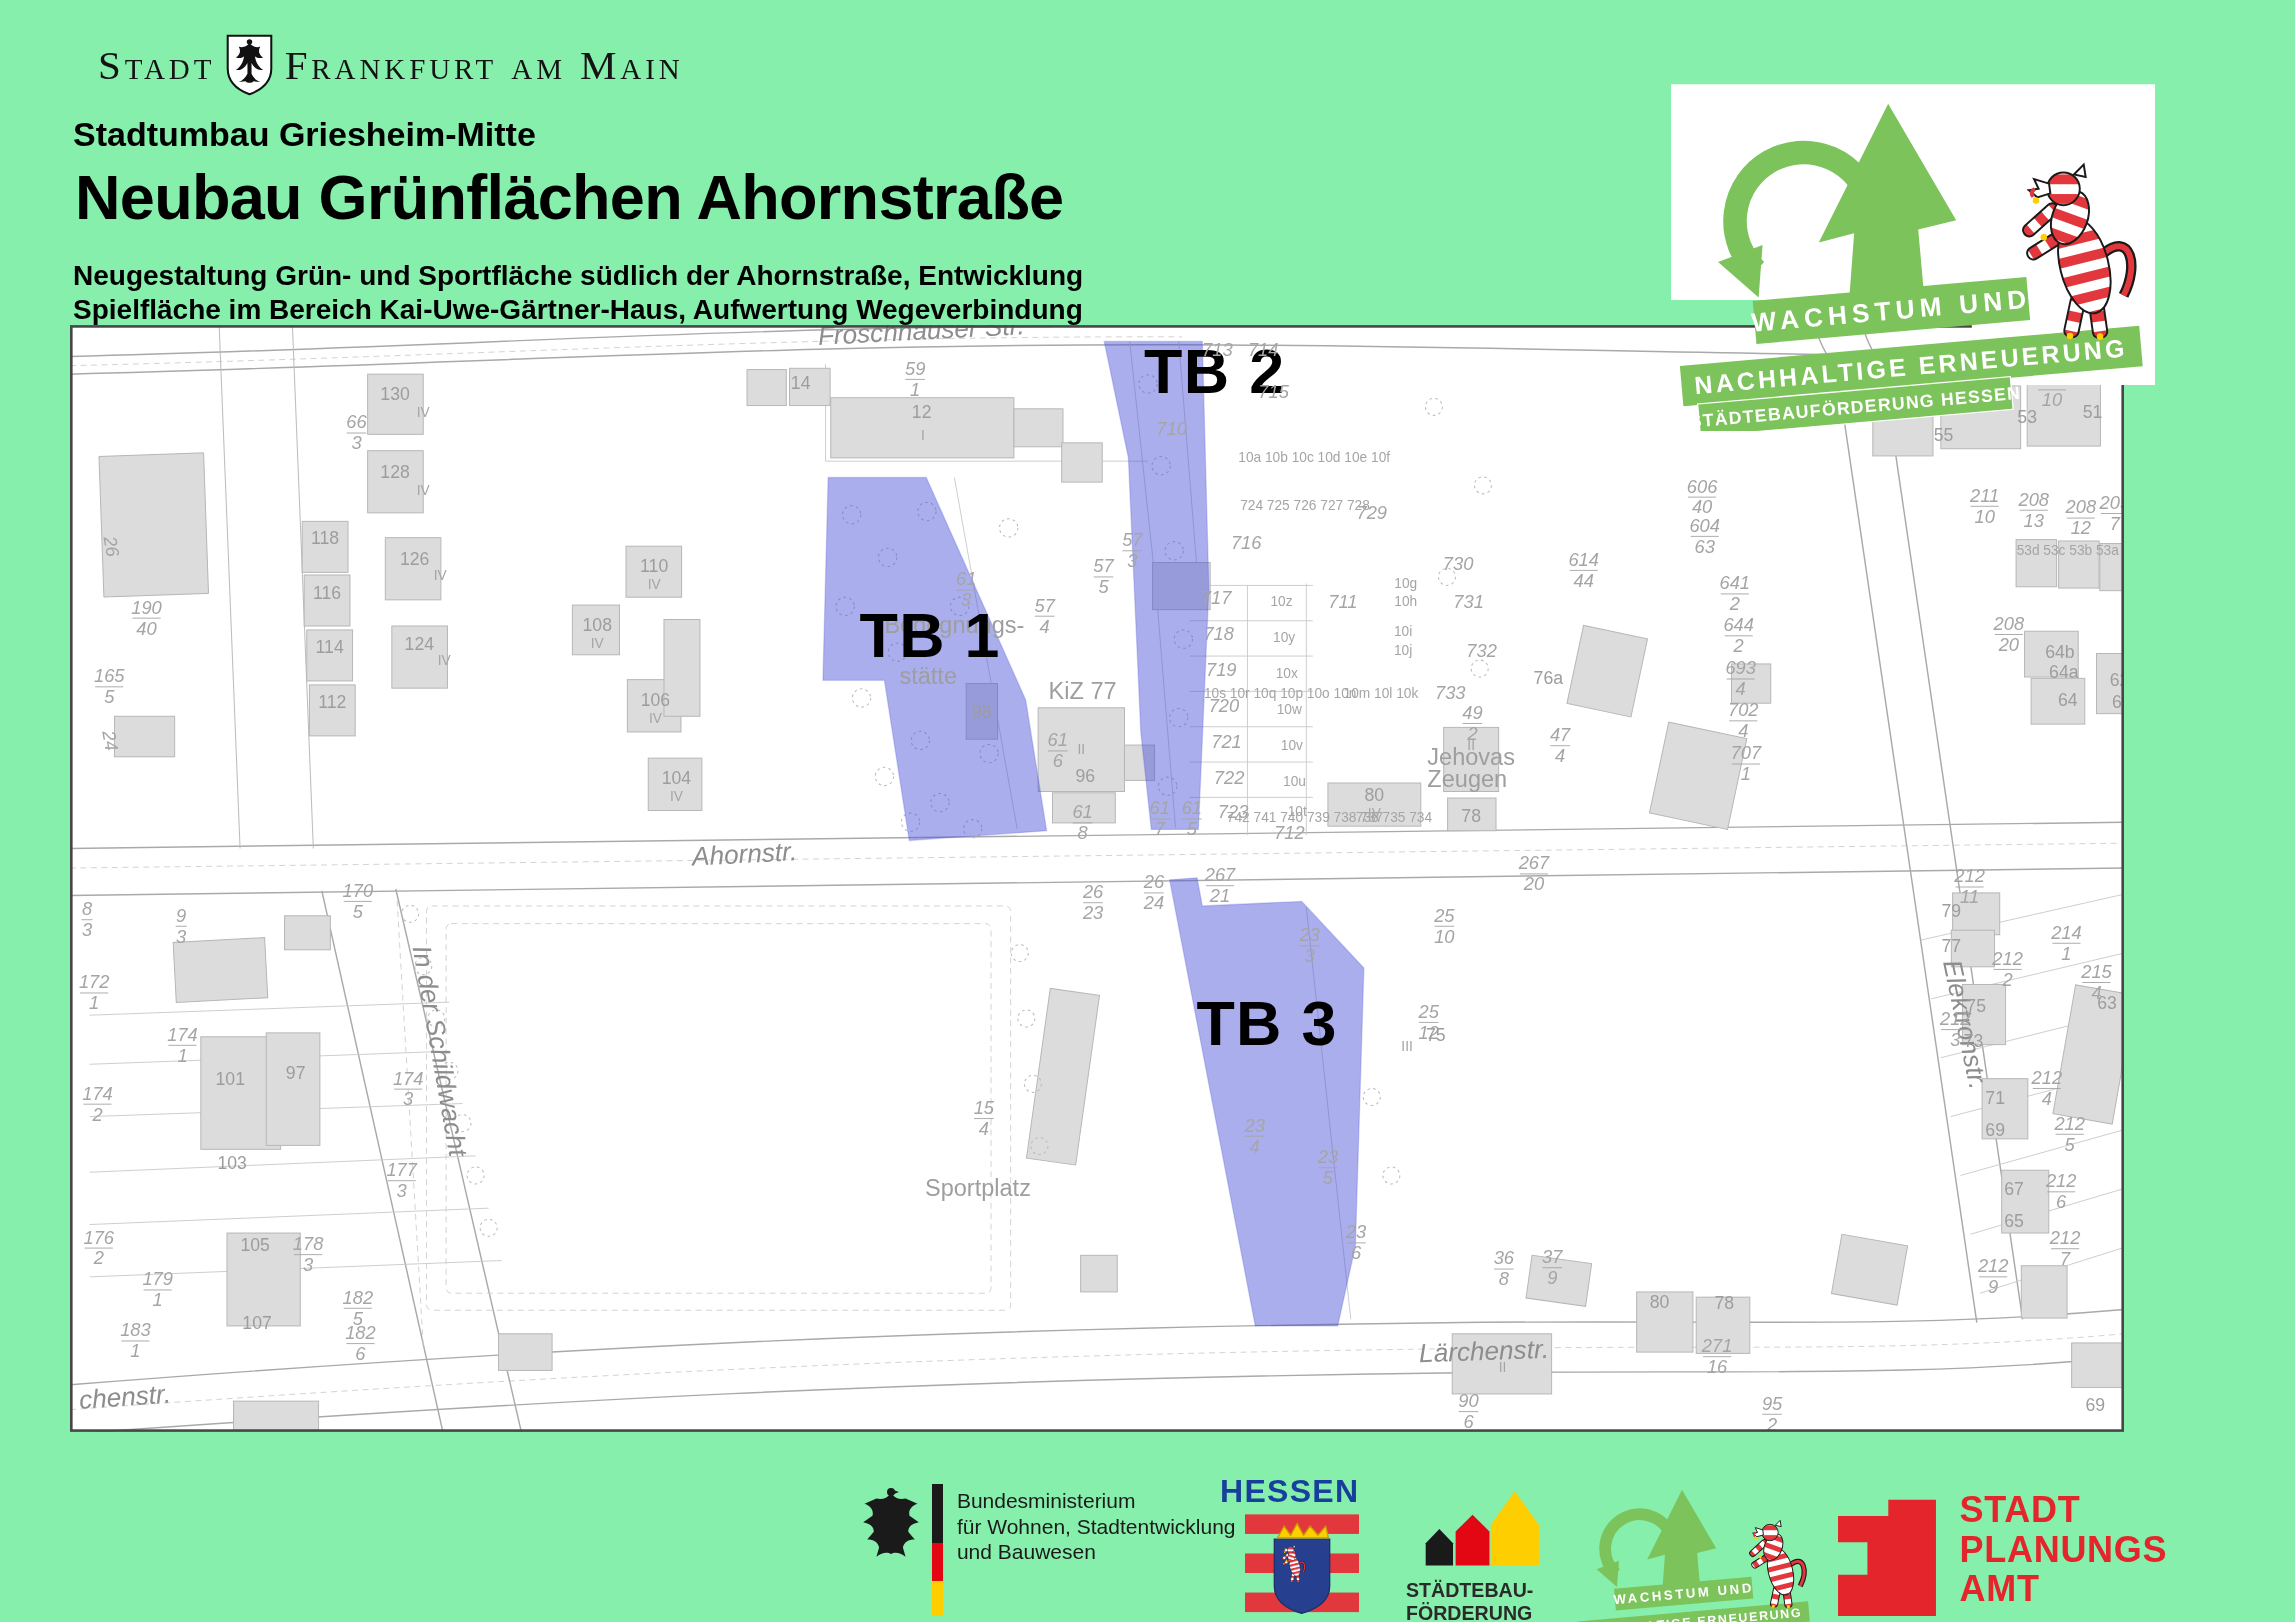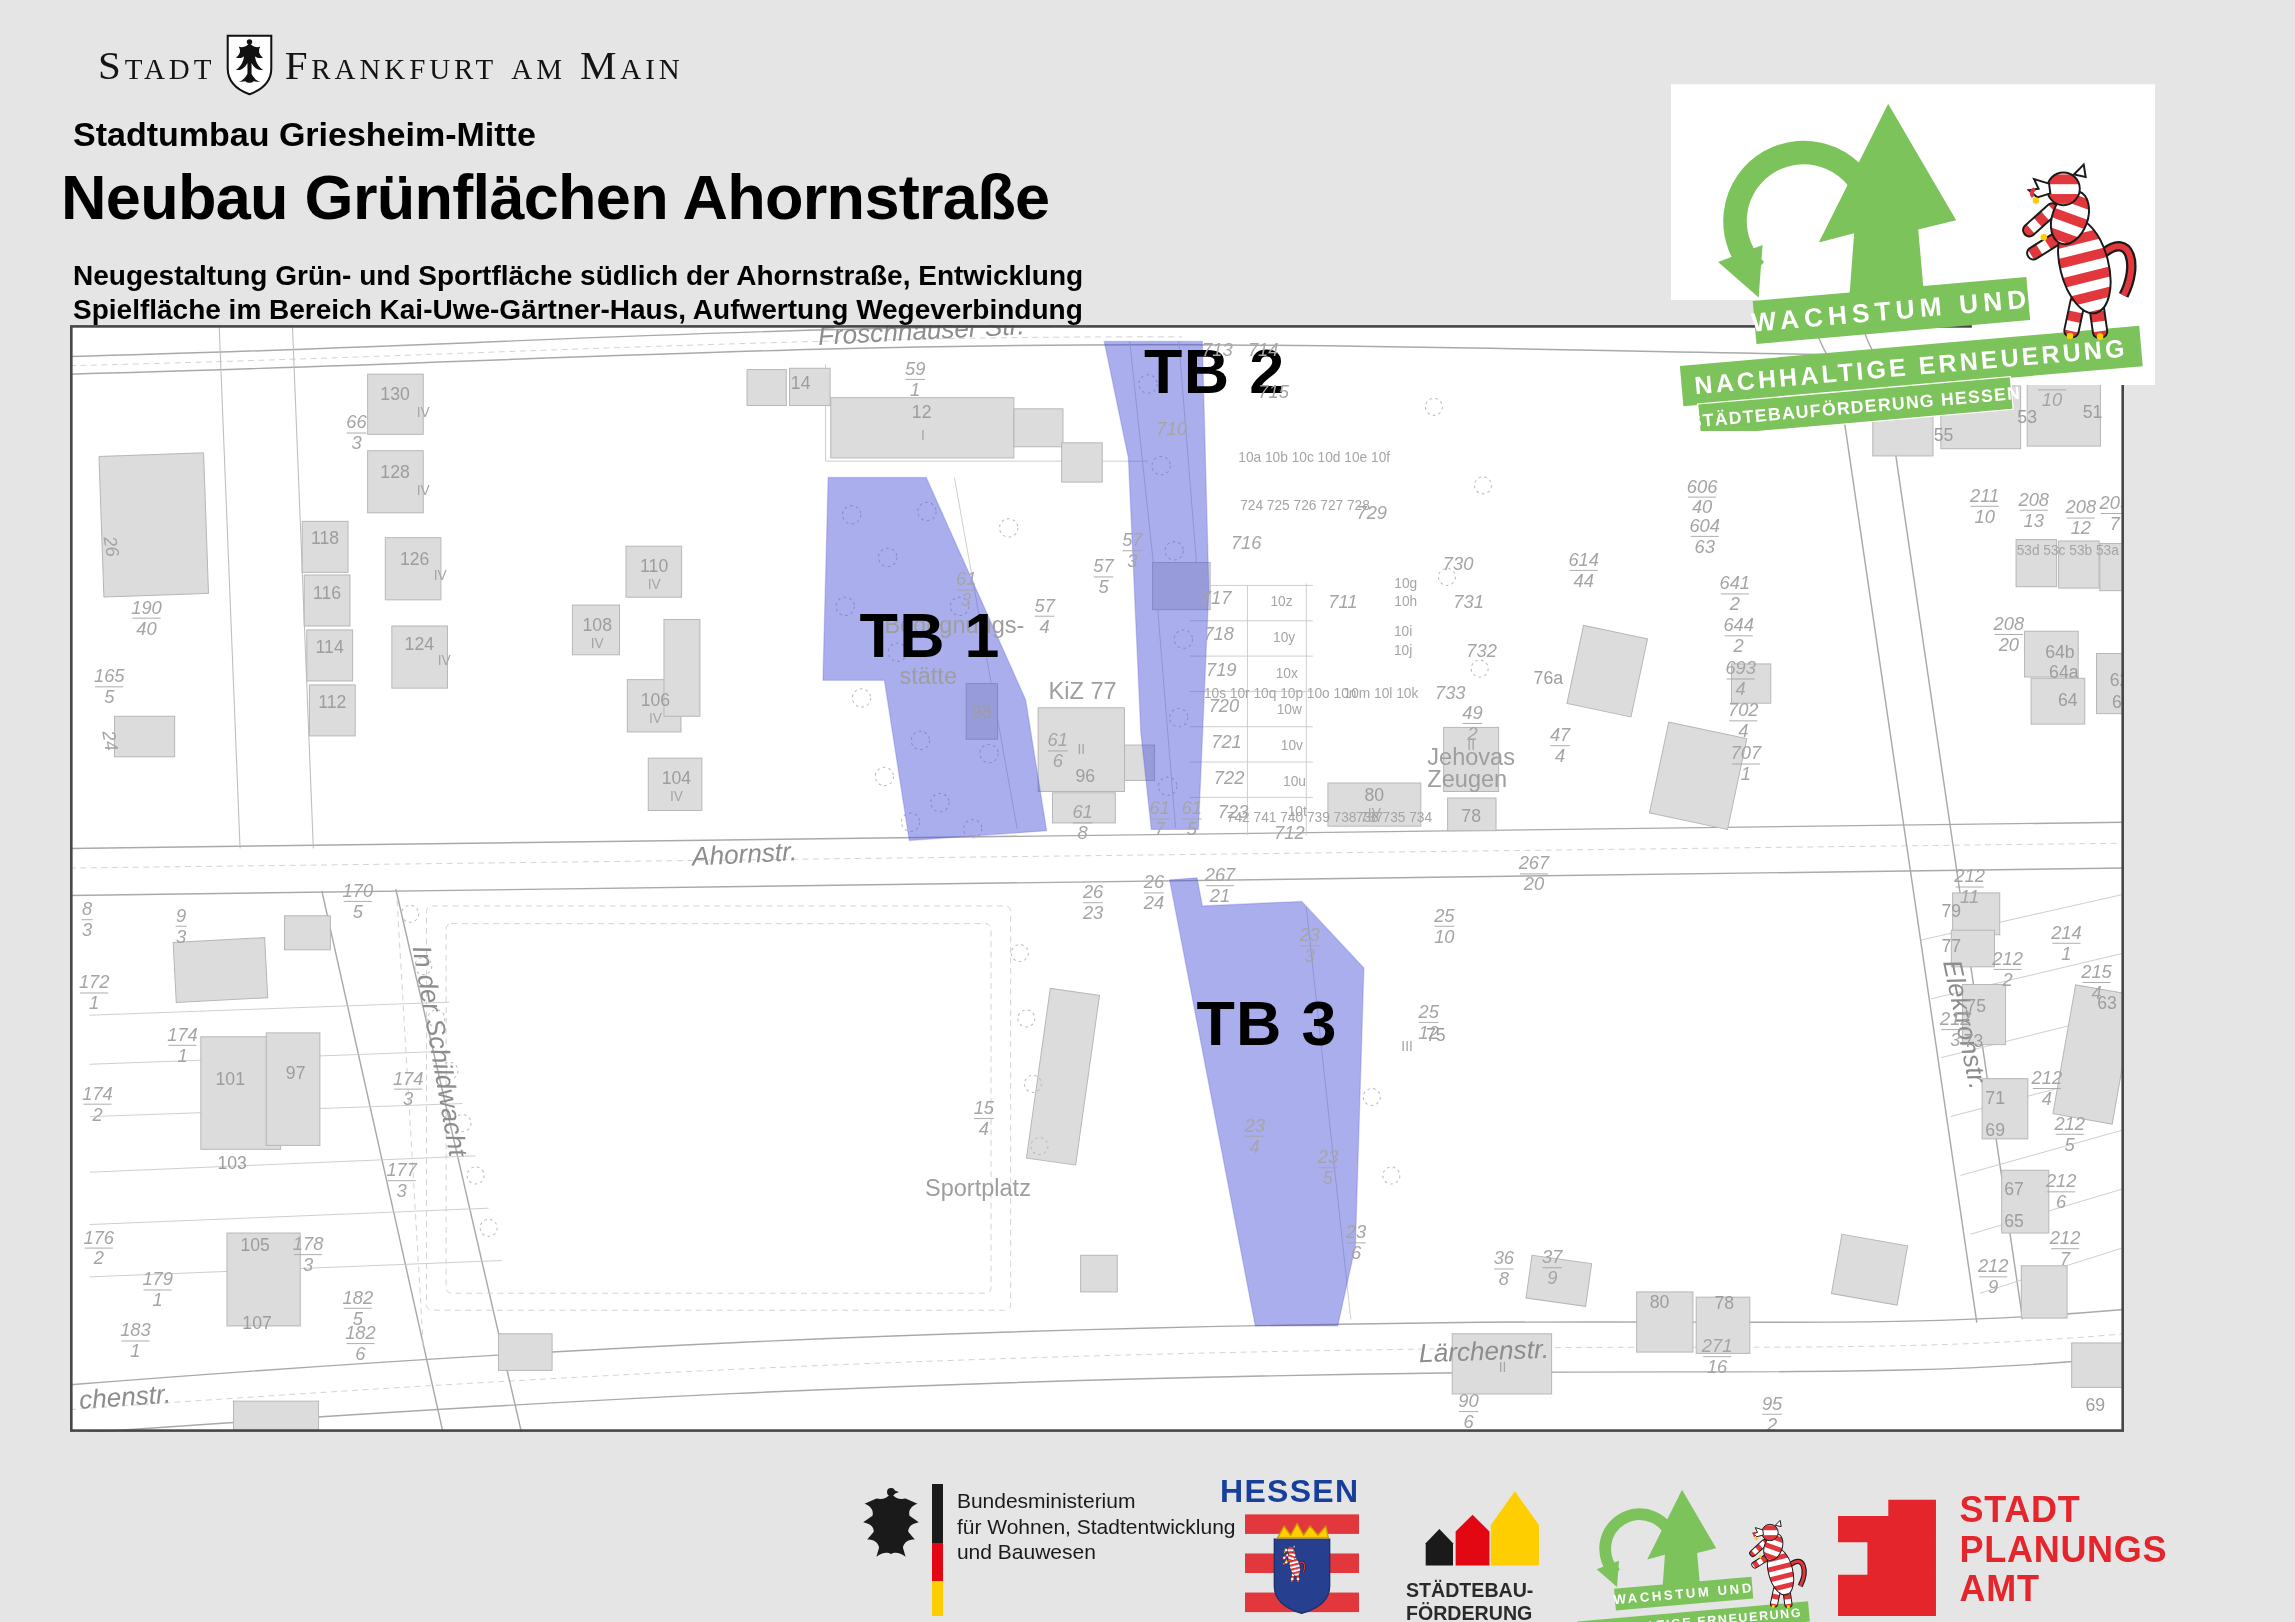--- a/index.html
+++ b/index.html
@@ -3,7 +3,7 @@
 <meta charset="utf-8">
 <style>
   html,body{margin:0;padding:0;background:#fff;}
-  .page{position:relative;width:2295px;height:1622px;background:#e5e5e5;overflow:hidden;
+  .page{position:relative;width:2295px;height:1622px;background:#86efac;overflow:hidden;
         font-family:"Liberation Sans",sans-serif;color:#000;}
   
   .ffm-logo{position:absolute;left:98px;top:33px;display:flex;align-items:center;gap:9.2px;}

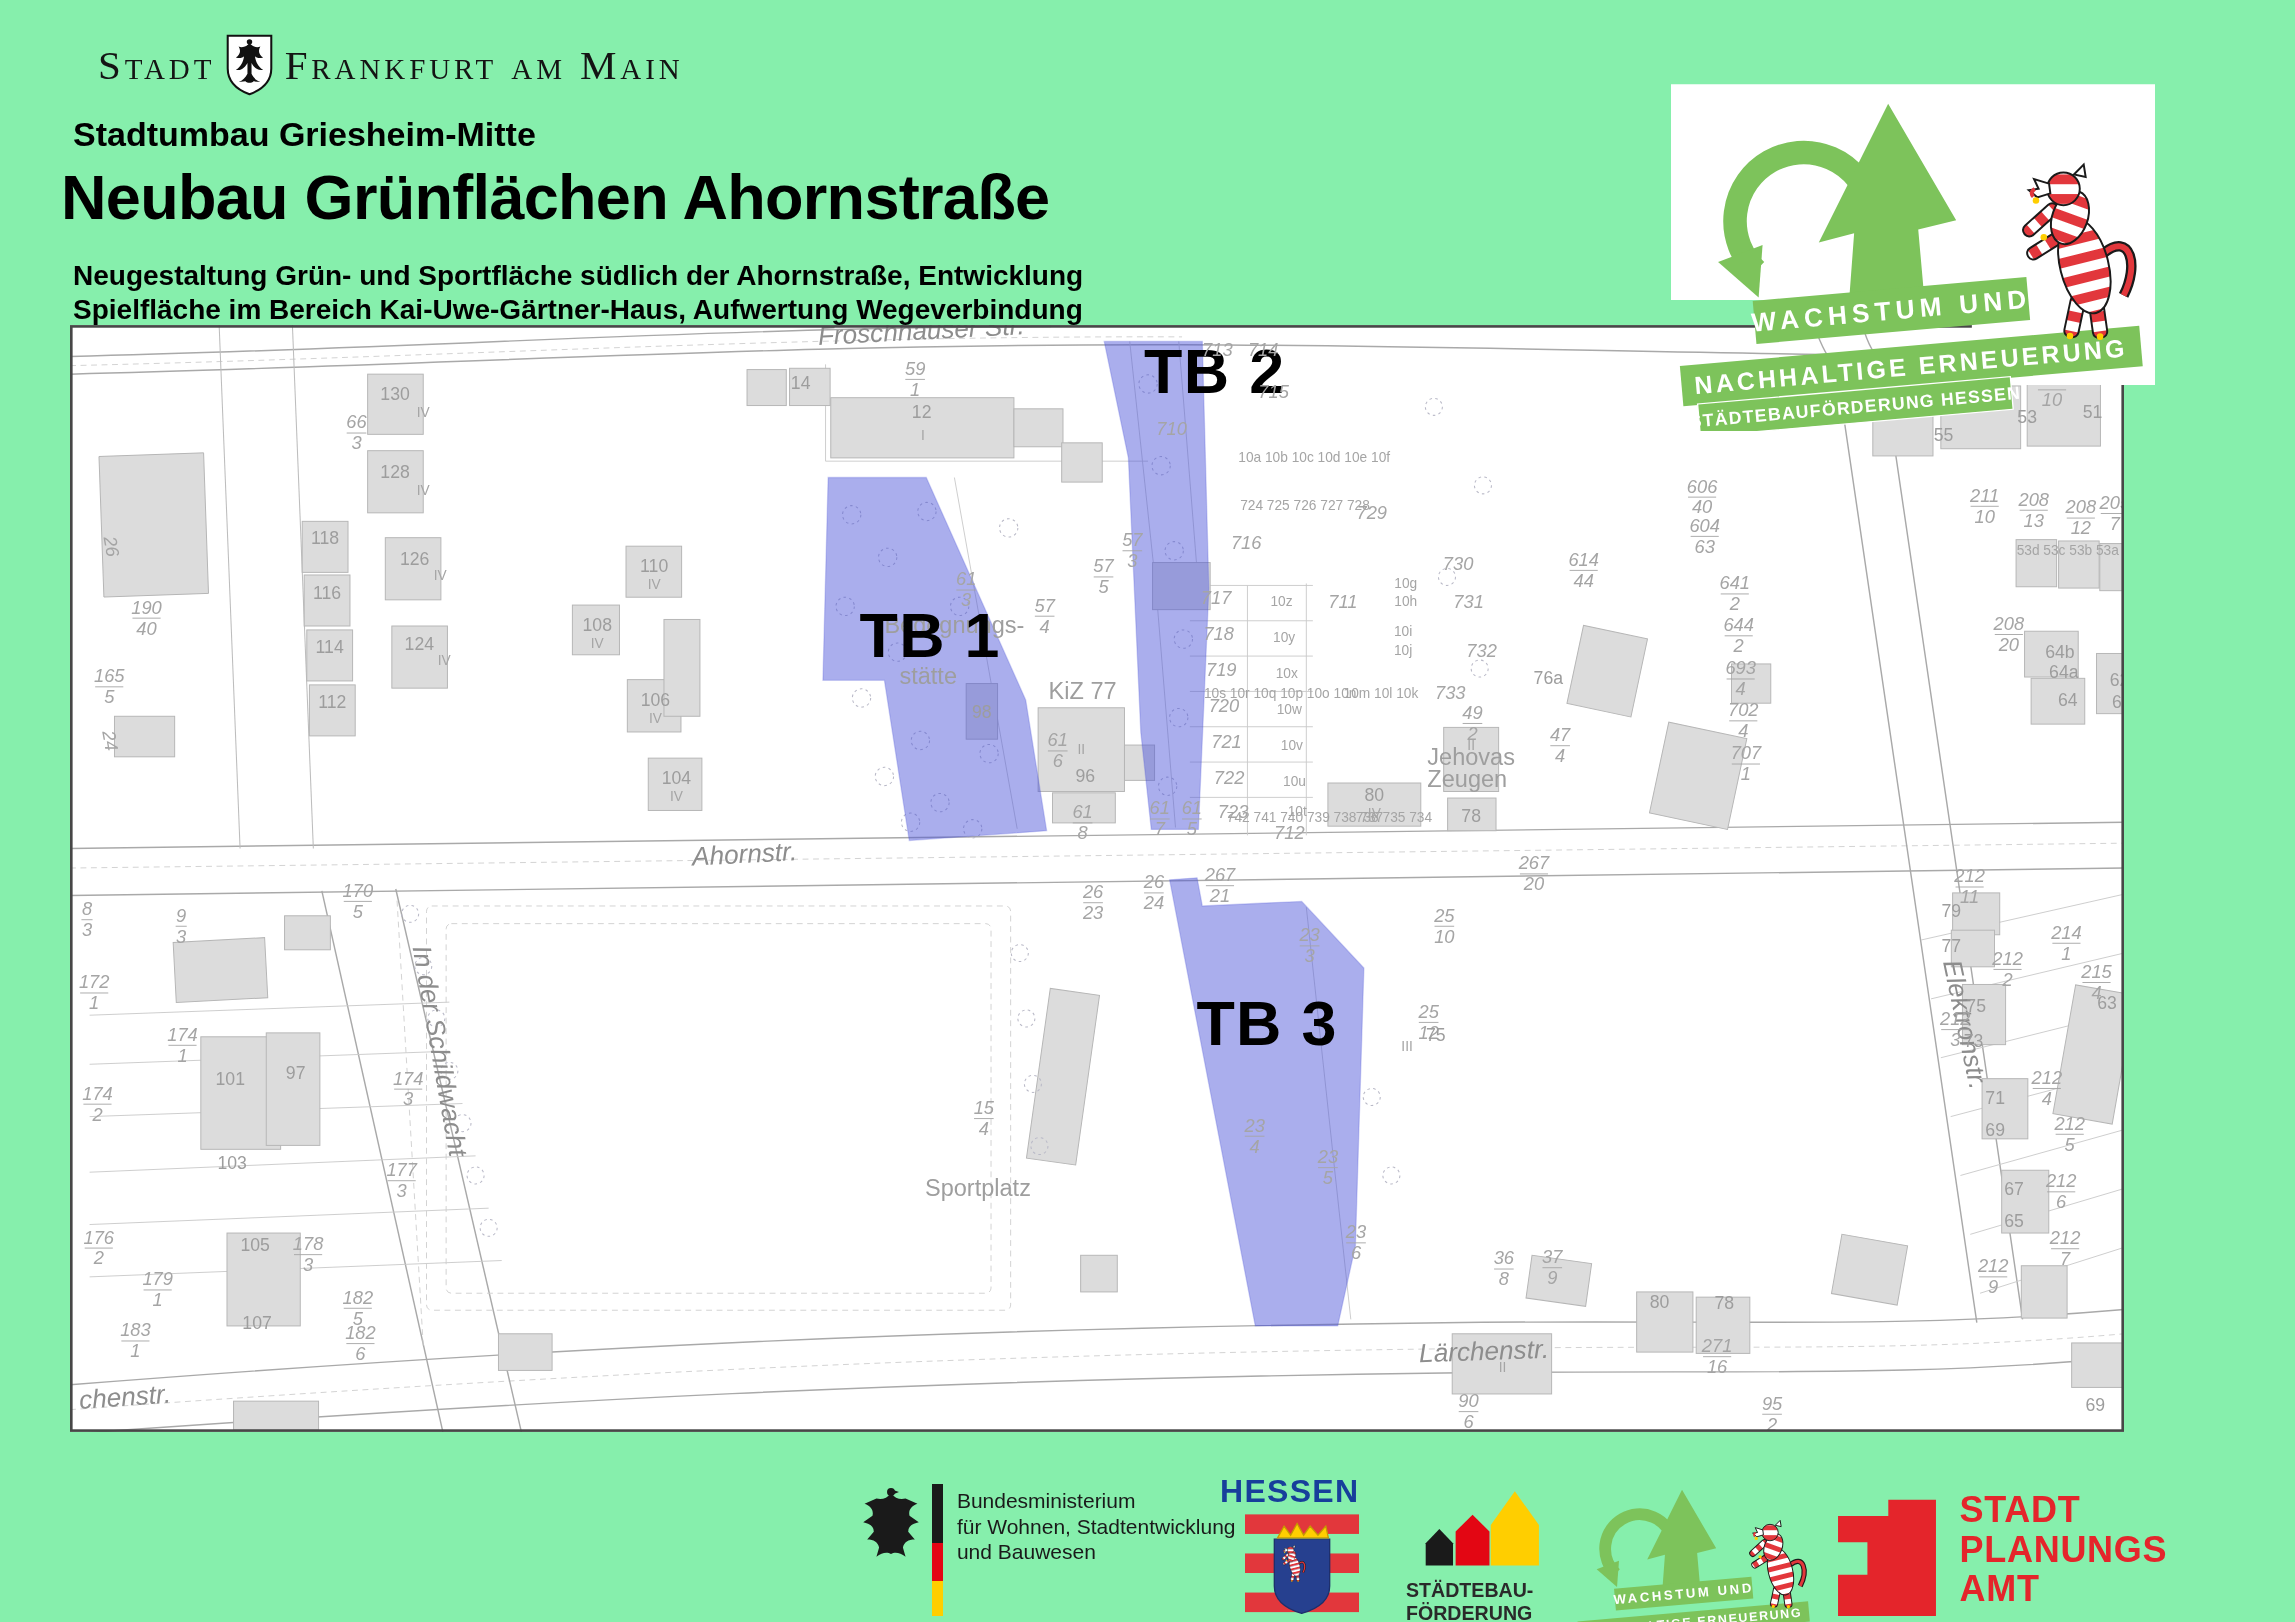--- a/index.html
+++ b/index.html
@@ -10,7 +10,7 @@
   .ffm-logo .cap{font-family:"Liberation Serif",serif;font-variant:small-caps;font-size:41px;
       letter-spacing:3.9px;color:#141414;font-weight:400;line-height:1;}
   .kicker{position:absolute;left:73px;top:115px;font-size:34px;font-weight:700;letter-spacing:0;}
-  .title{position:absolute;left:61px;top:161px;font-size:63px;font-weight:700;letter-spacing:-0.7px;}
+  .title{position:absolute;left:75px;top:161px;font-size:63px;font-weight:700;letter-spacing:-0.7px;}
   .subtitle{position:absolute;left:73px;top:259px;font-size:28px;font-weight:700;line-height:1.2;}
   
   .map-wrap{position:absolute;left:70px;top:325px;width:2054px;height:1107px;background:#fff;}

